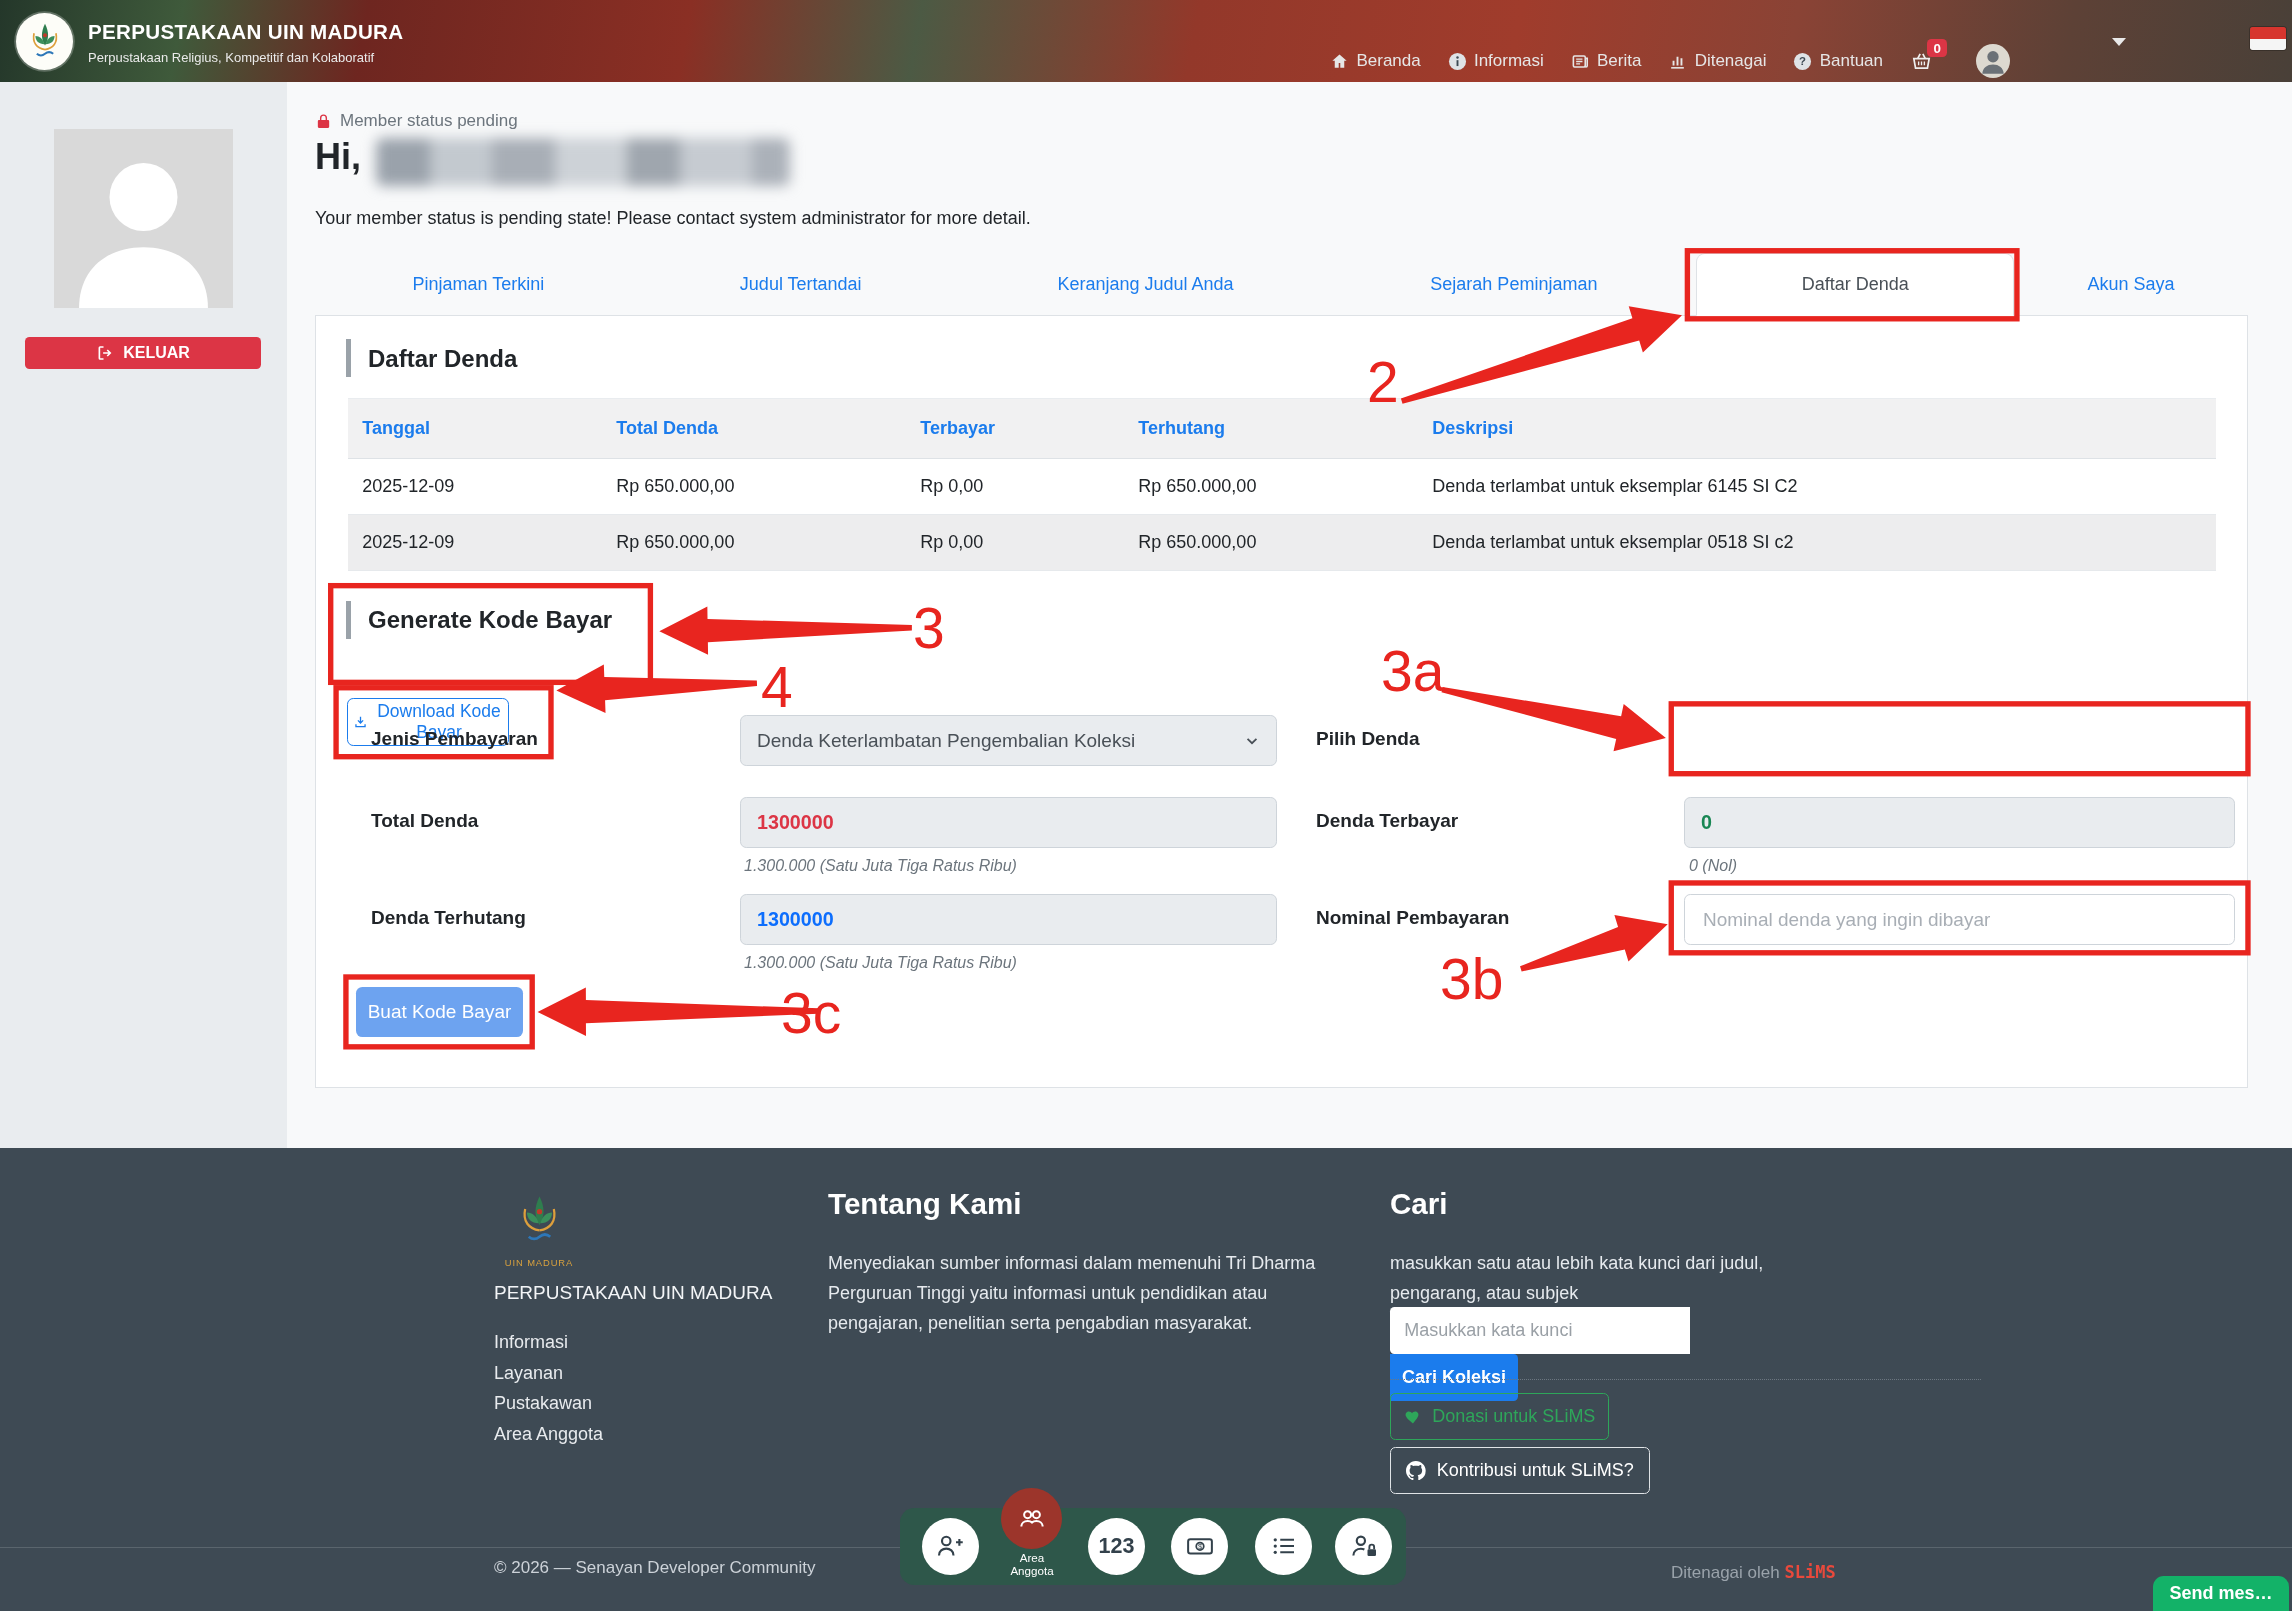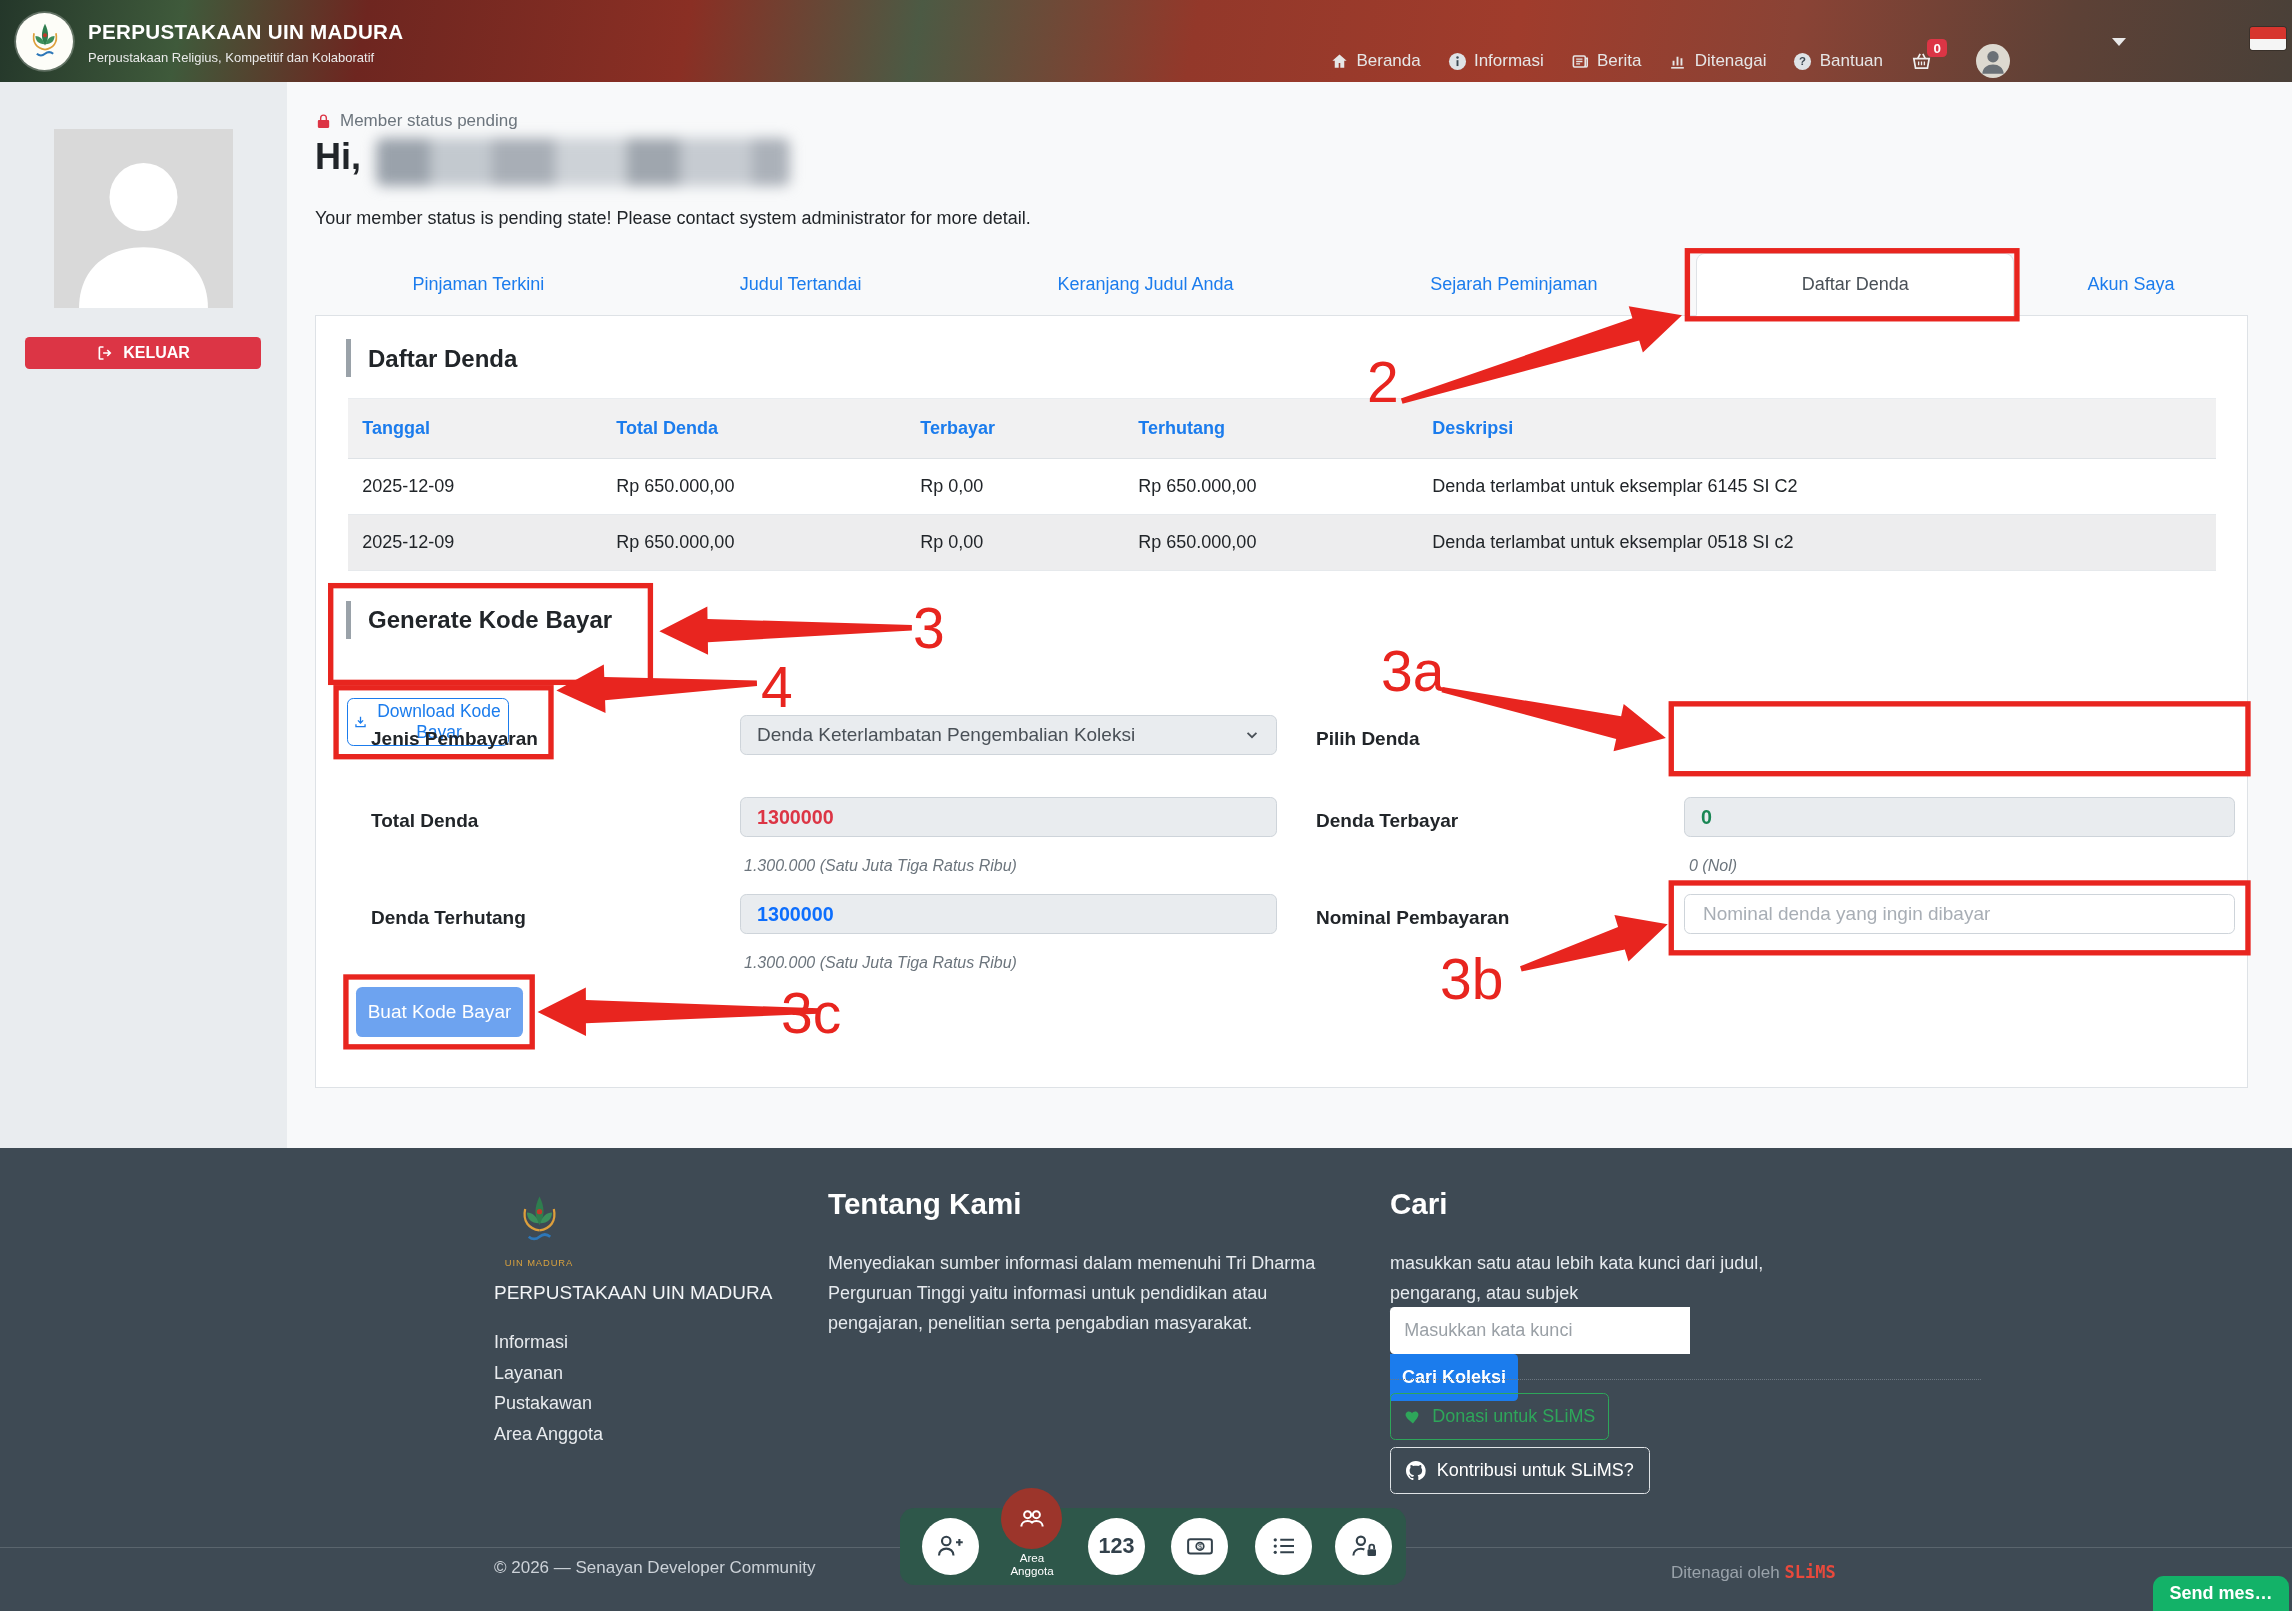--- a/index.html
+++ b/index.html
@@ -43,7 +43,7 @@
   table.fines tr.striped td{background:#ededee;}
   .btn-download{position:absolute;left:31px;top:382px;width:162px;height:48px;background:#fff;border:0.9px solid #1b7ced;border-radius:6.3px;color:#1b7ced;font-size:17.5px;display:flex;align-items:center;justify-content:center;gap:9px;cursor:pointer;font-family:inherit;}
   .flabel{position:absolute;font-size:19px;font-weight:bold;color:#212529;margin-left:12px;}
-  .ctrl{position:absolute;height:40px;border:0.9px solid #ced4da;border-radius:6.3px;box-sizing:border-box;display:flex;align-items:center;padding:0 16px;font-size:19px;background:#fff;color:#212529;}
+  .ctrl{position:absolute;height:51px;border:0.9px solid #ced4da;border-radius:6.3px;box-sizing:border-box;display:flex;align-items:center;padding:0 16px;font-size:19px;background:#fff;color:#212529;}
   .ctrl.disabled{background:#e9ecef;}
   .ctrl .val{font-weight:bold;font-size:19.7px;}
   .ctrl .chev{margin-left:auto;}

